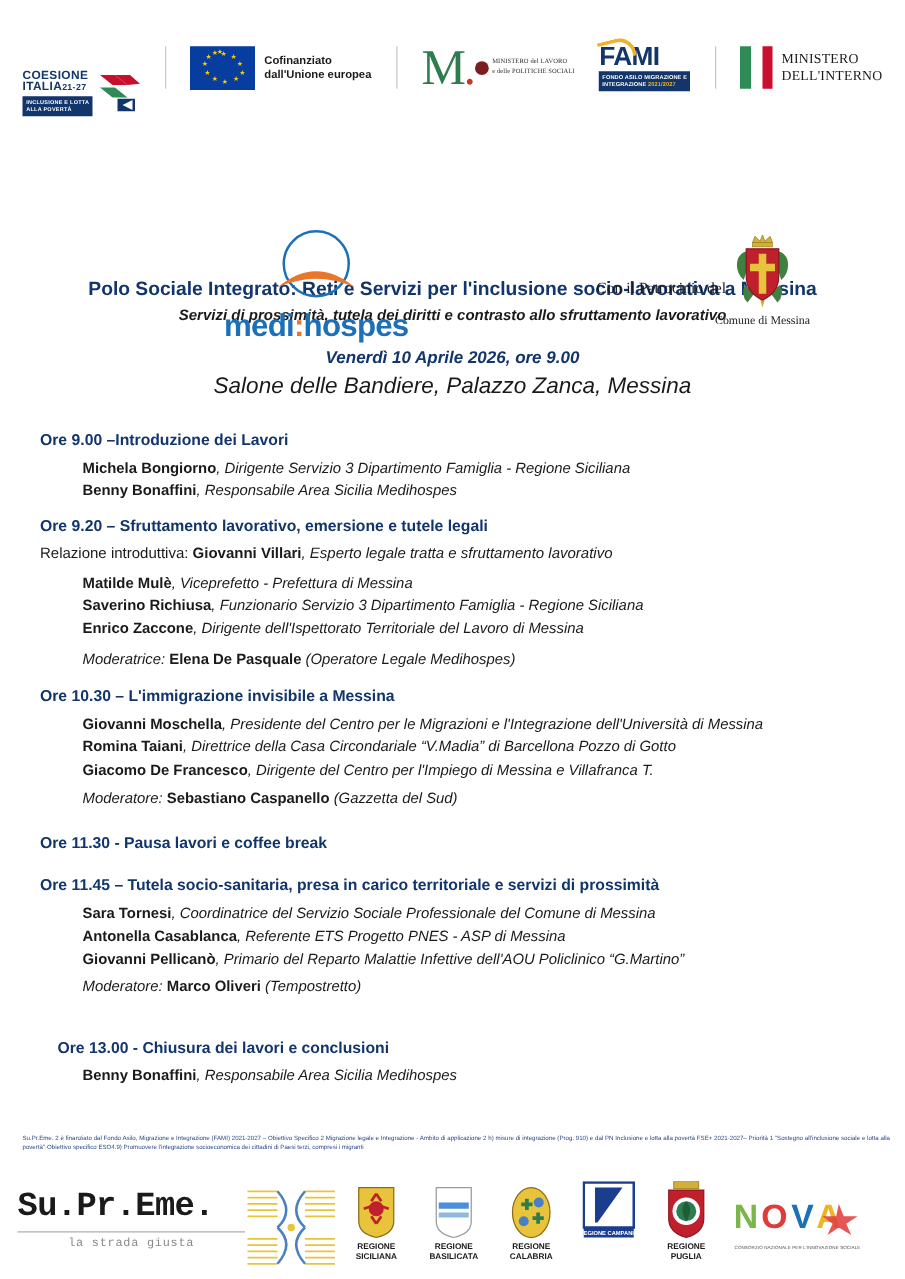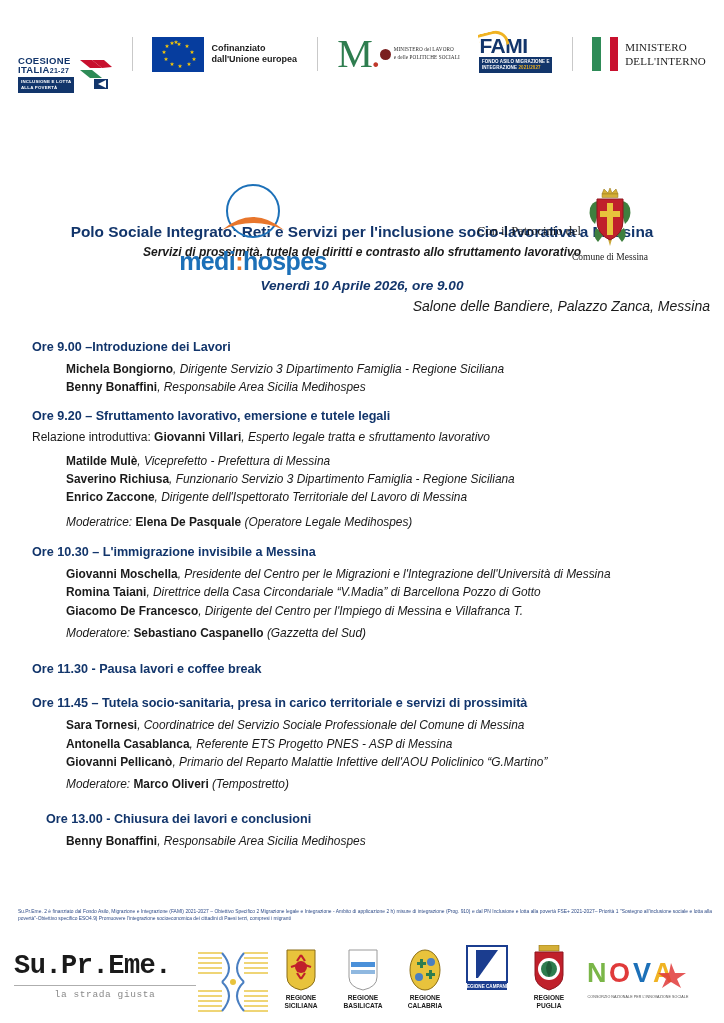--- a/index.html
+++ b/index.html
@@ -172,7 +172,7 @@
     color: #12356b; margin-top: 17px;
   }
   .venue-line {
-    font-size: 14px; font-style: italic; color: #1a1a1a; margin-top: 5px; text-align: right;
+    font-size: 18px; font-style: italic; color: #1a1a1a; margin-top: 5px;
   }
 
   

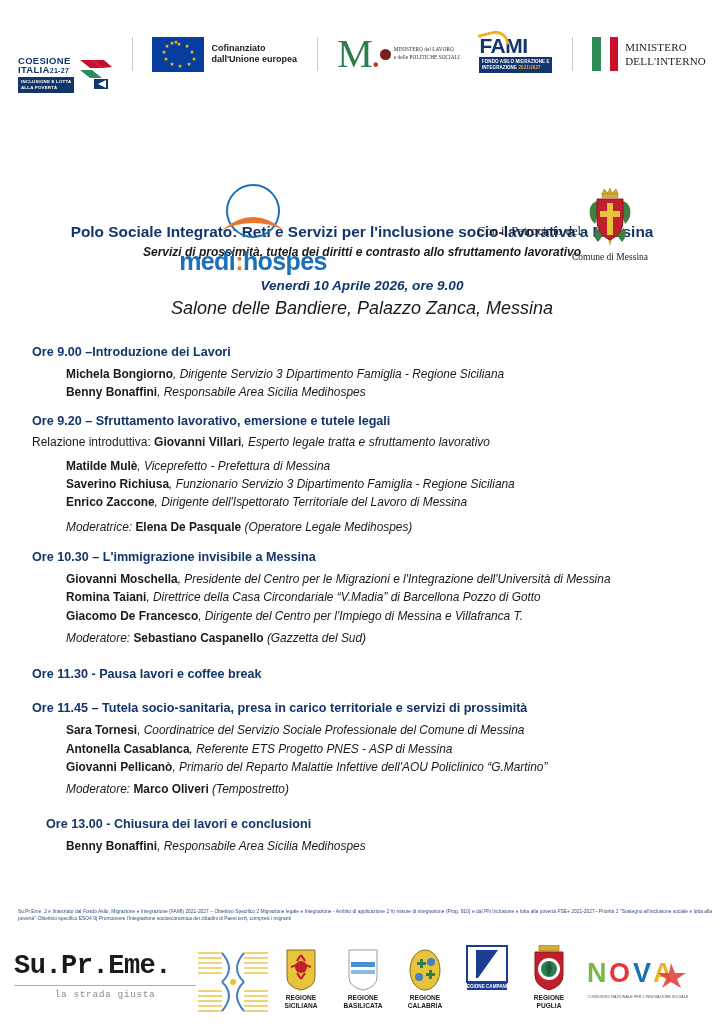--- a/index.html
+++ b/index.html
@@ -448,7 +448,7 @@
     </div>
   </div>
 
-  <div class="block block-indent" style="margin-top:18px">
+  <div class="block block-indent" style="margin-top:32px">
     <div class="block-head">Ore 13.00 - Chiusura dei lavori e conclusioni</div>
     <div class="speakers" style="padding-left:20px">
       <div class="speaker">

